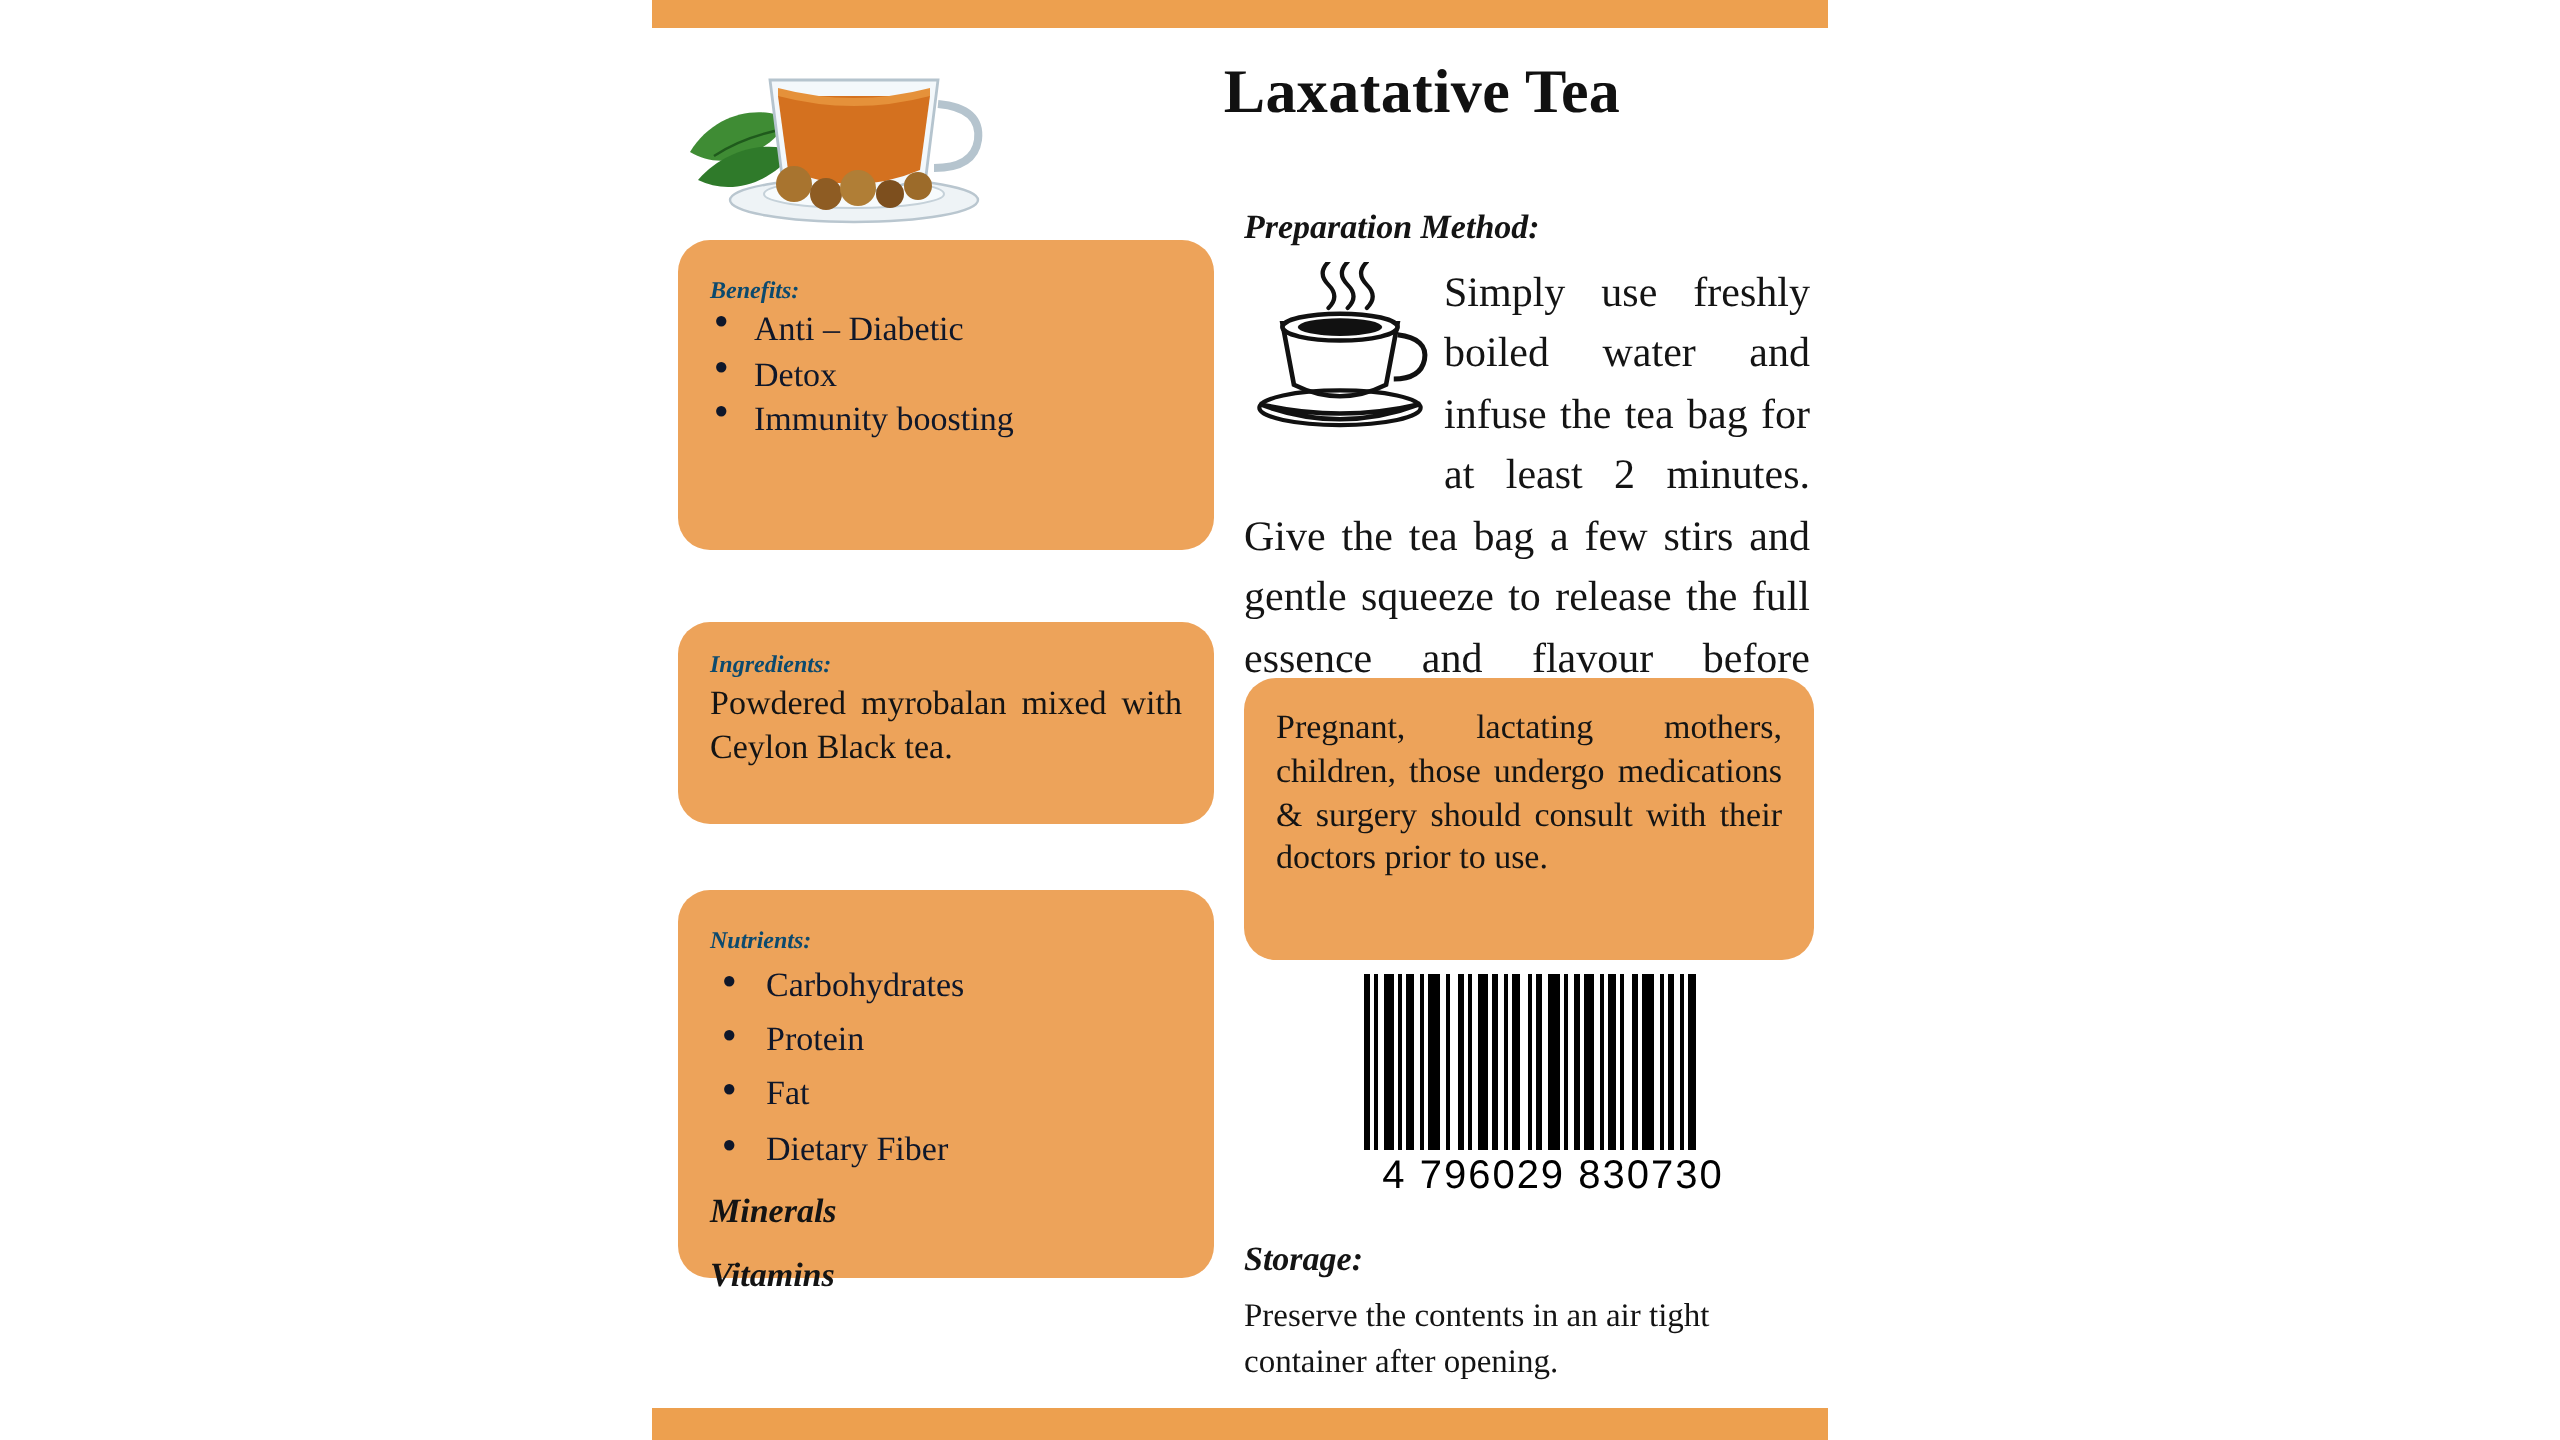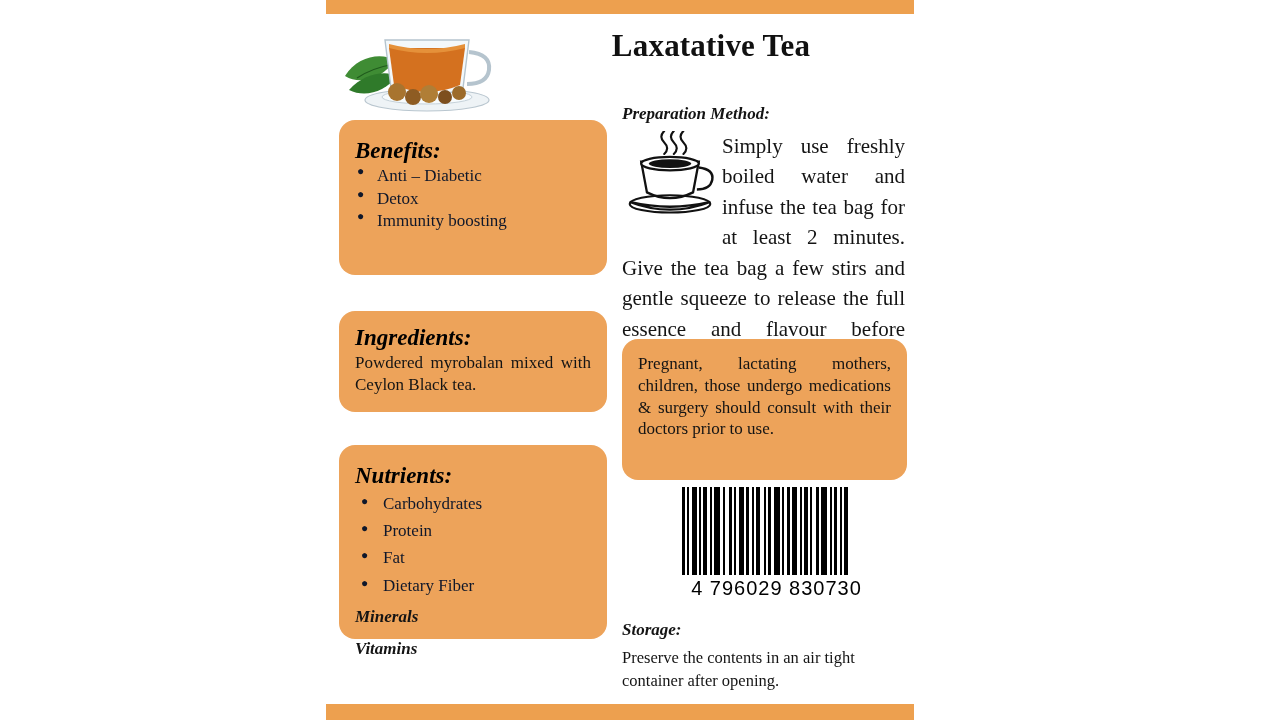--- a/index.html
+++ b/index.html
@@ -70,8 +70,8 @@
   .panel-head {
     font-weight: bold;
     font-style: italic;
-    font-size: 23px;
-    color: #000000;
+    font-size: 12px;
+    color: #0c4a6e;
     margin-bottom: 1px;
   }
   .panel-body {

